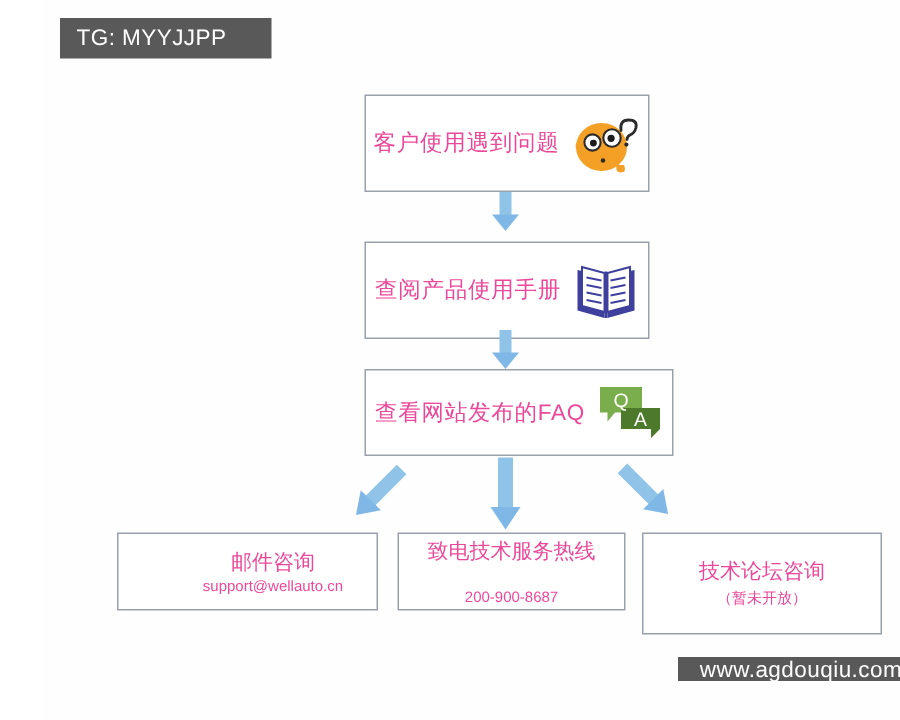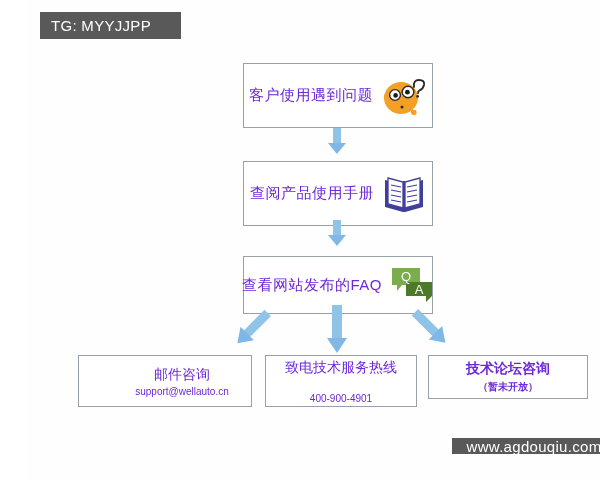--- a/index.html
+++ b/index.html
@@ -59,7 +59,7 @@
     display: flex;
     align-items: center;
     justify-content: center;
-    color: #6d28d9;
+    color: #ec4899;
   }
   .node .label {
     font-size: 15px;

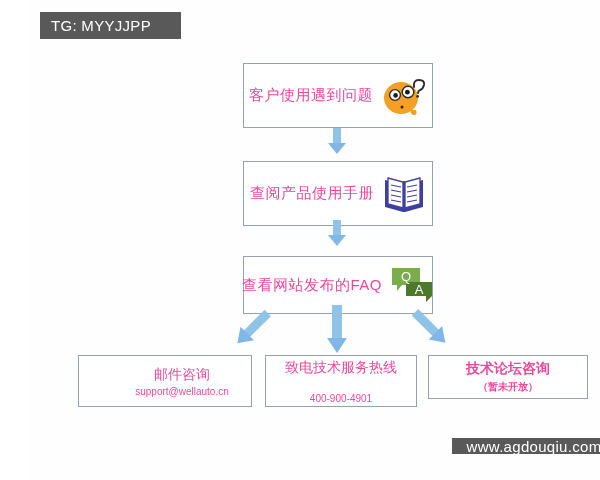--- a/index.html
+++ b/index.html
@@ -79,7 +79,7 @@
 
   #node-problem  { left: 215px; top: 63px;  width: 190px; height: 65px; }
   #node-manual   { left: 215px; top: 161px; width: 190px; height: 65px; }
-  #node-faq      { left: 215px; top: 256px; width: 190px; height: 58px; }
+  #node-faq      { left: 215px; top: 246px; width: 206px; height: 58px; }
 
   
   .node.leaf {

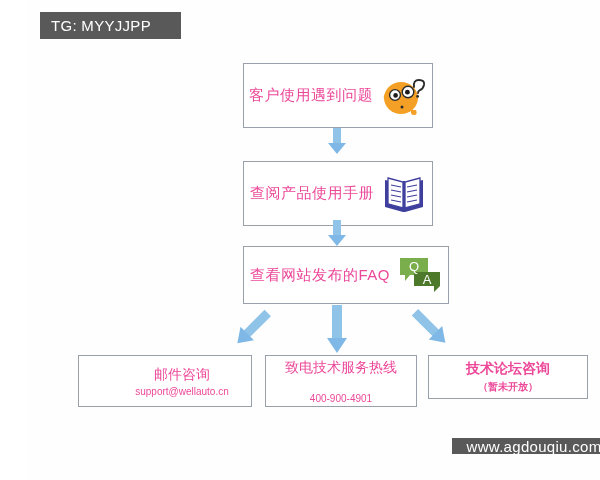--- a/index.html
+++ b/index.html
@@ -93,7 +93,7 @@
 
   #node-email  { left: 50px;  top: 355px; width: 174px; height: 52px; padding-left: 34px; }
   #node-phone  { left: 237px; top: 355px; width: 152px; height: 52px; gap: 16px; }
-  #node-forum  { left: 400px; top: 355px; width: 160px; height: 44px; font-weight: bold; }
+  #node-forum  { left: 400px; top: 355px; width: 160px; height: 68px; }
 
   
   .arrow-svg {

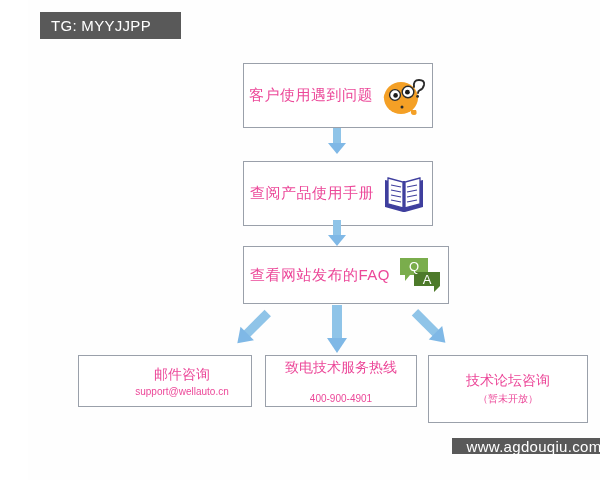--- a/index.html
+++ b/index.html
@@ -213,7 +213,7 @@
 
   <div id="node-phone" class="node leaf">
     <span class="l1">致电技术服务热线</span>
-    <span class="l2">400-900-4901</span>
+    <span class="l2">200-900-8687</span>
   </div>
 
   <div id="node-forum" class="node leaf">

